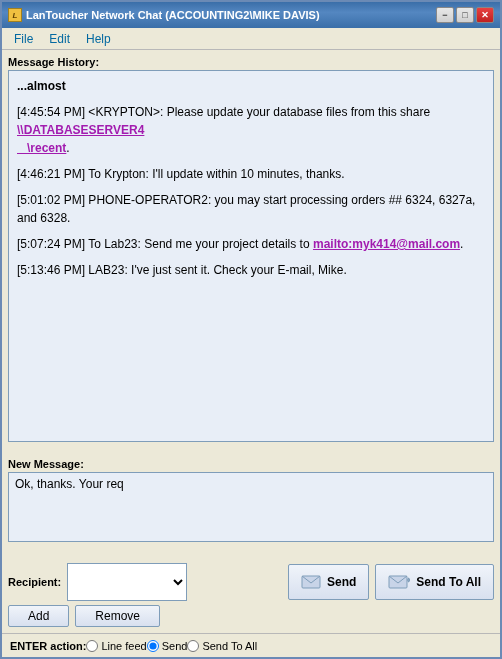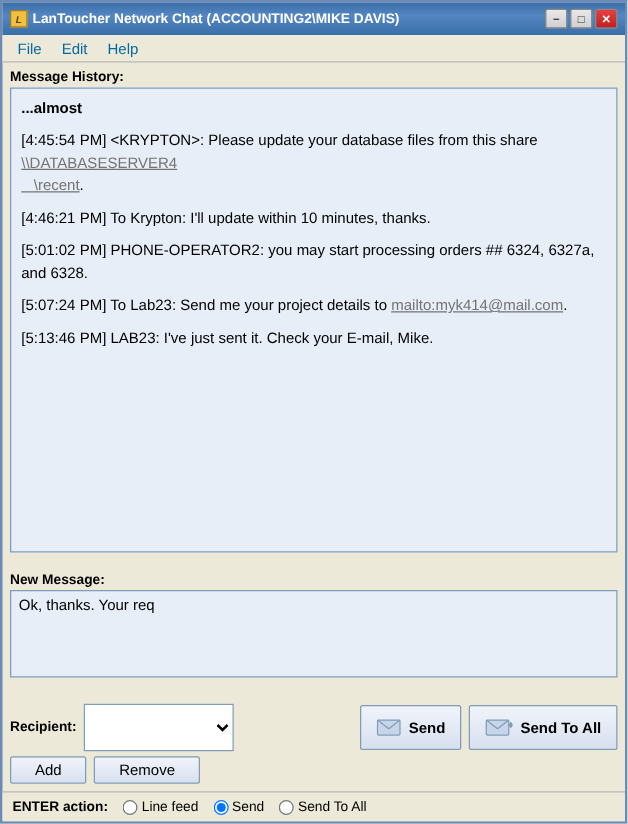--- a/index.html
+++ b/index.html
@@ -124,8 +124,9 @@
     }
 
     .msg-link {
-      color: #737373;
+      color: #a21caf;
       text-decoration: underline;
+      font-weight: bold;
     }
 
     

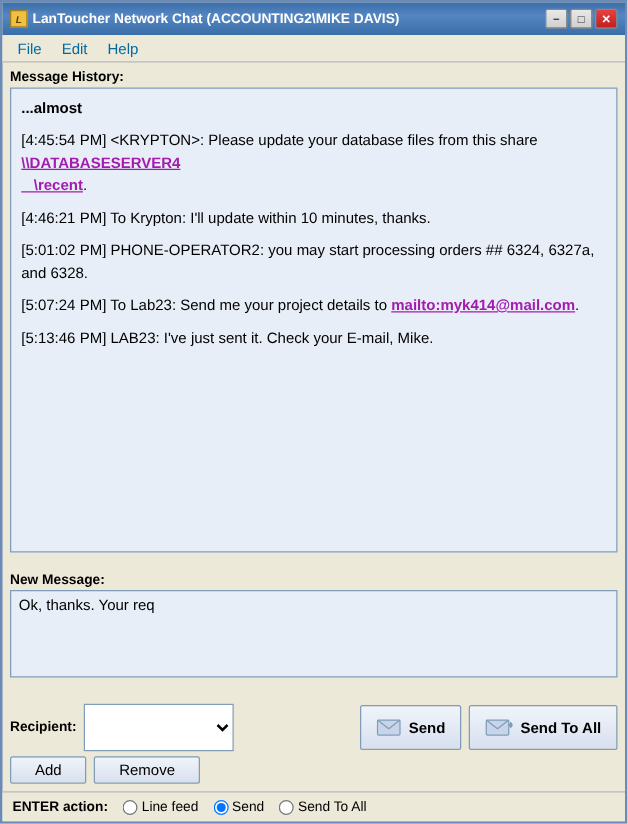--- a/index.html
+++ b/index.html
@@ -212,7 +212,7 @@
       display: flex;
       align-items: center;
       padding: 0 8px;
-      gap: 12px;
+      gap: 0;
       font-size: 11px;
       flex-shrink: 0;
     }

